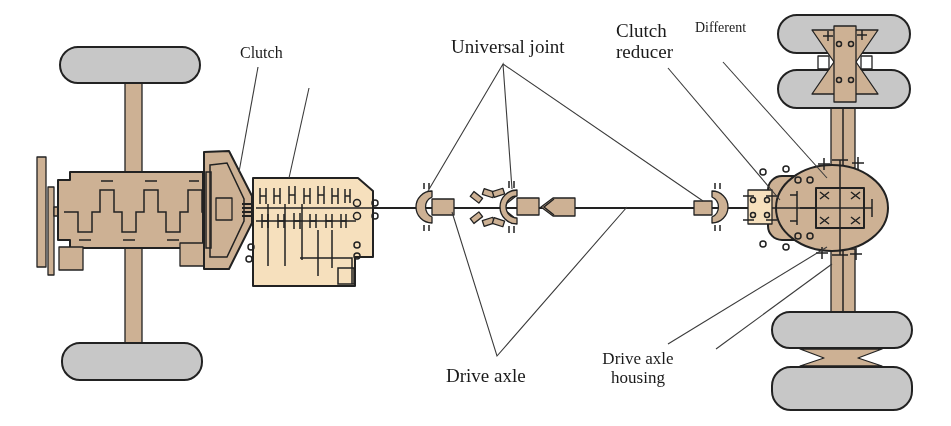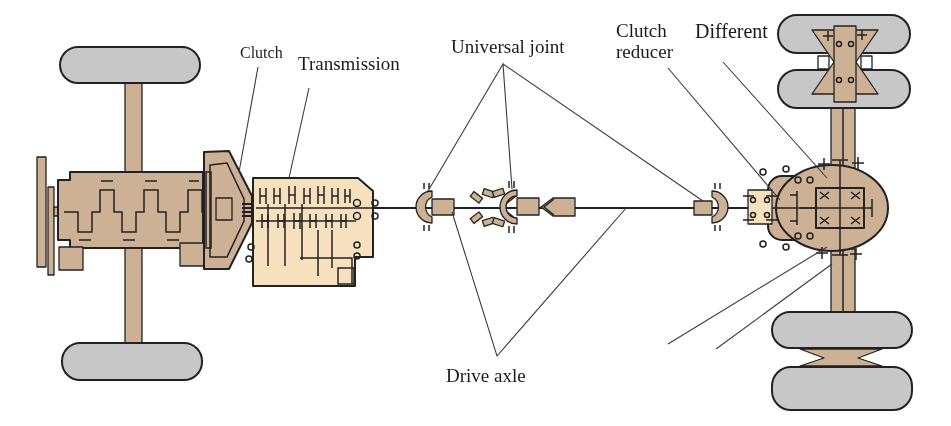--- a/index.html
+++ b/index.html
@@ -245,7 +245,7 @@
 
 <div class="lbl wrap2" style="left:616px;top:20px;font-size:19px;width:76px;">Clutch reducer</div>
 
-<div class="lbl" style="left:695px;top:20px;font-size:20px;">Different</div>
+<div class="lbl" style="left:695px;top:20px;font-size:14px;">Different</div>
 
 <div class="lbl" style="left:446px;top:365px;font-size:19px;text-align:right;">Drive axle</div>
 

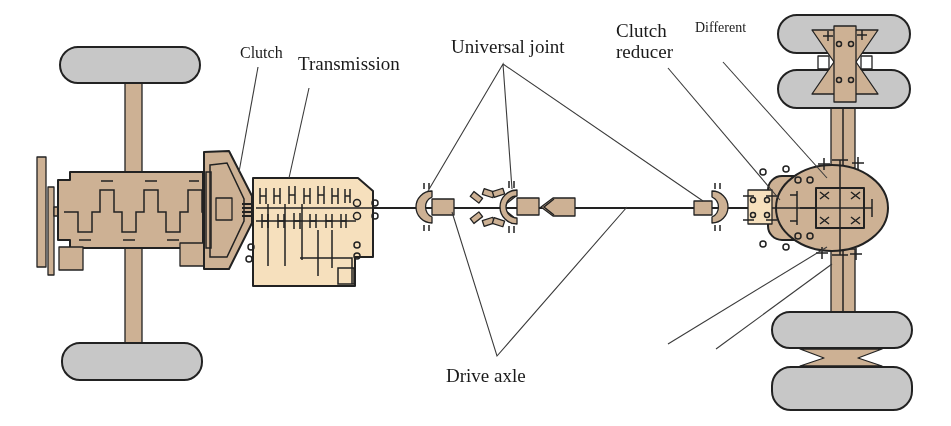--- a/index.html
+++ b/index.html
@@ -239,7 +239,6 @@
 
 <div class="lbl" style="left:240px;top:44px;font-size:16px;">Clutch</div>
 
-<div class="lbl" style="left:298px;top:53px;font-size:19px;">Transmission</div>
 
 <div class="lbl" style="left:451px;top:36px;font-size:19px;text-align:right;">Universal joint</div>
 

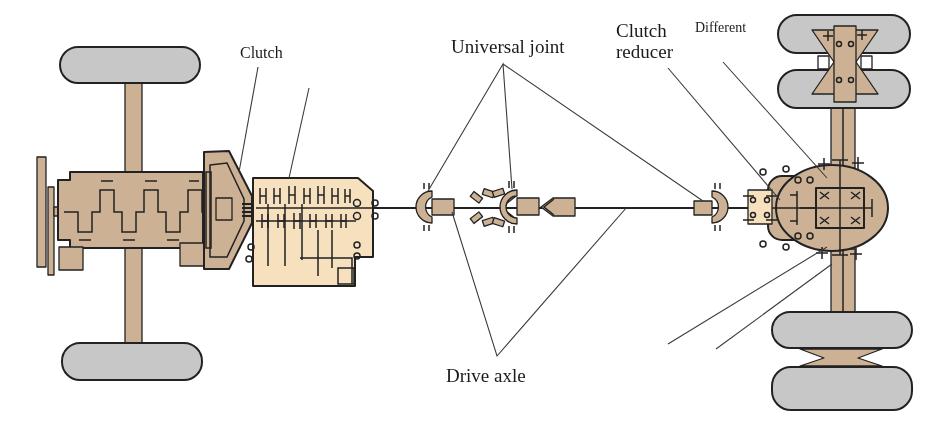--- a/index.html
+++ b/index.html
@@ -248,6 +248,7 @@
 
 <div class="lbl" style="left:446px;top:365px;font-size:19px;text-align:right;">Drive axle</div>
 
+<div class="lbl wrap2" style="left:594px;top:349px;font-size:17px;width:88px;text-align:center;">Drive axle housing</div>
 
 
 </div>

